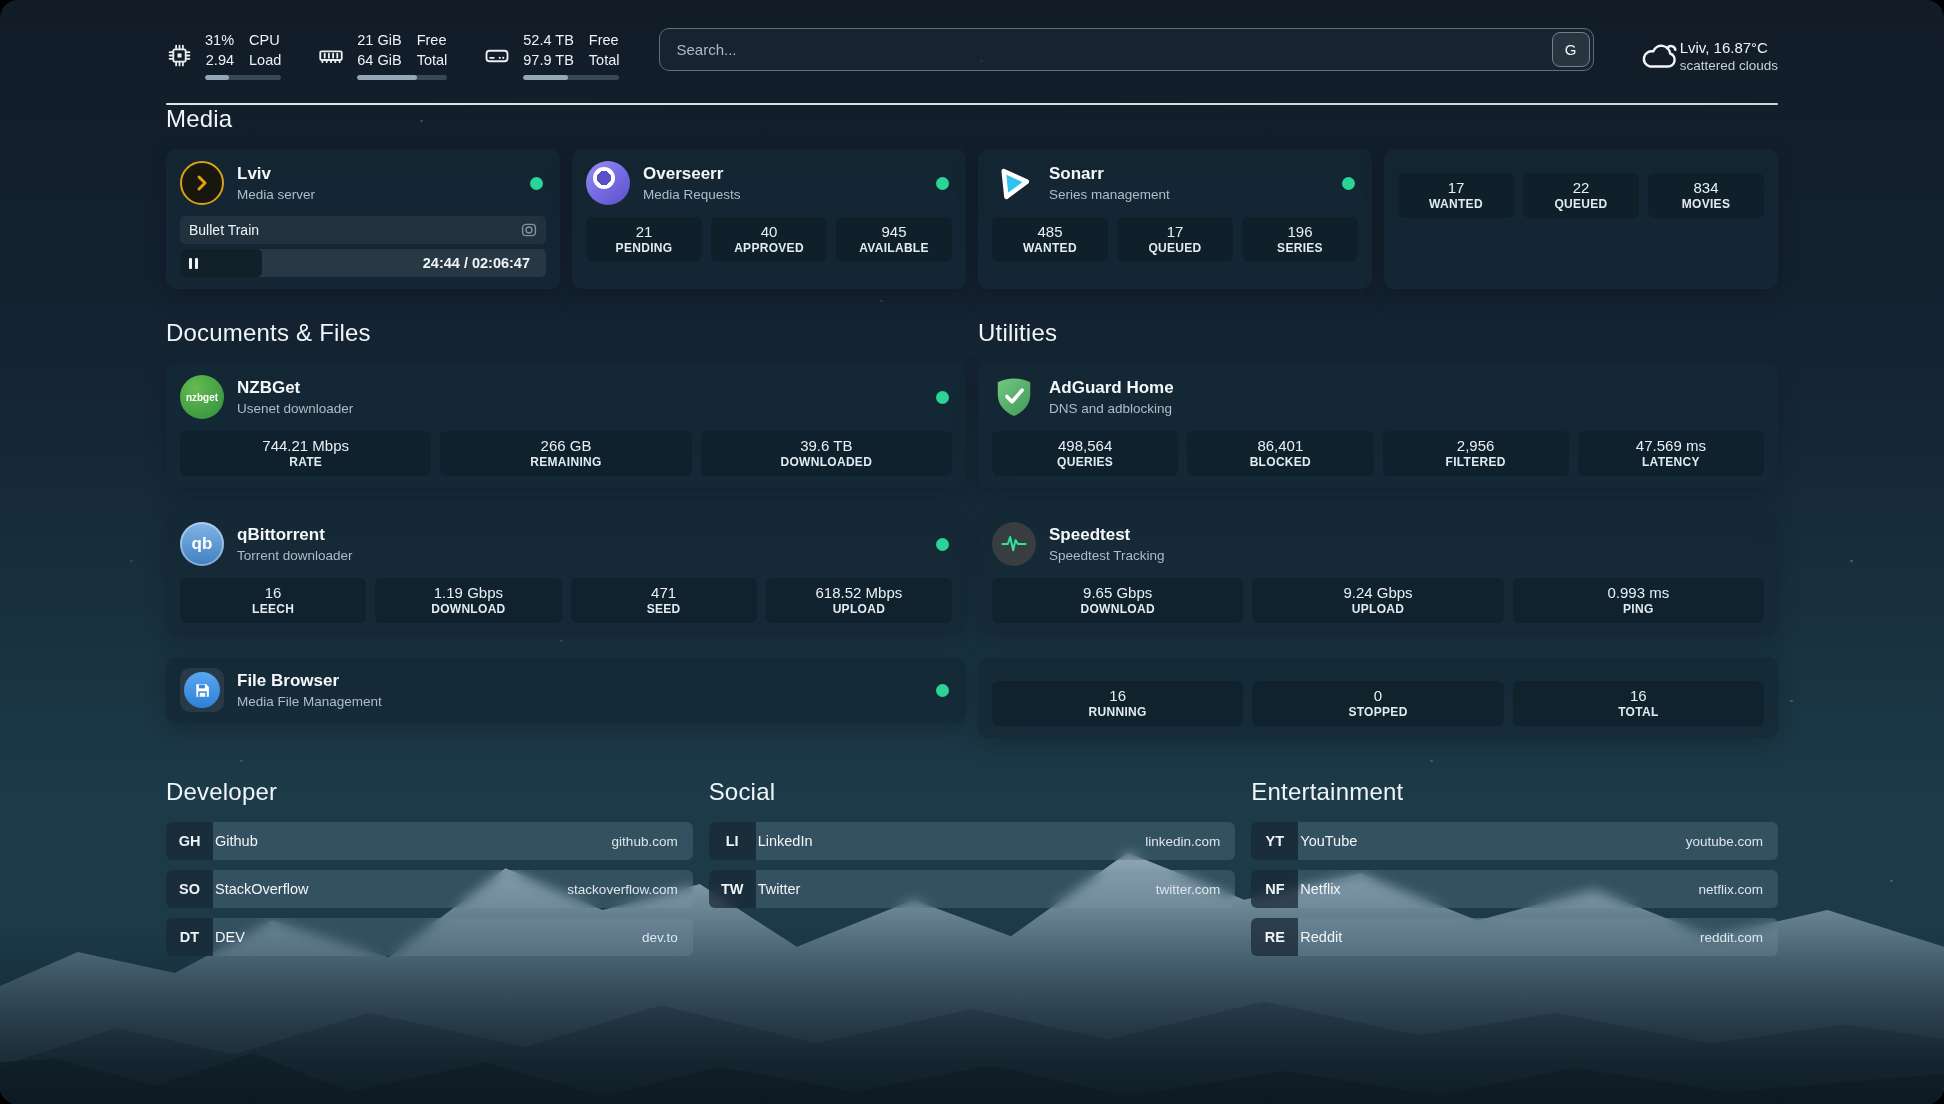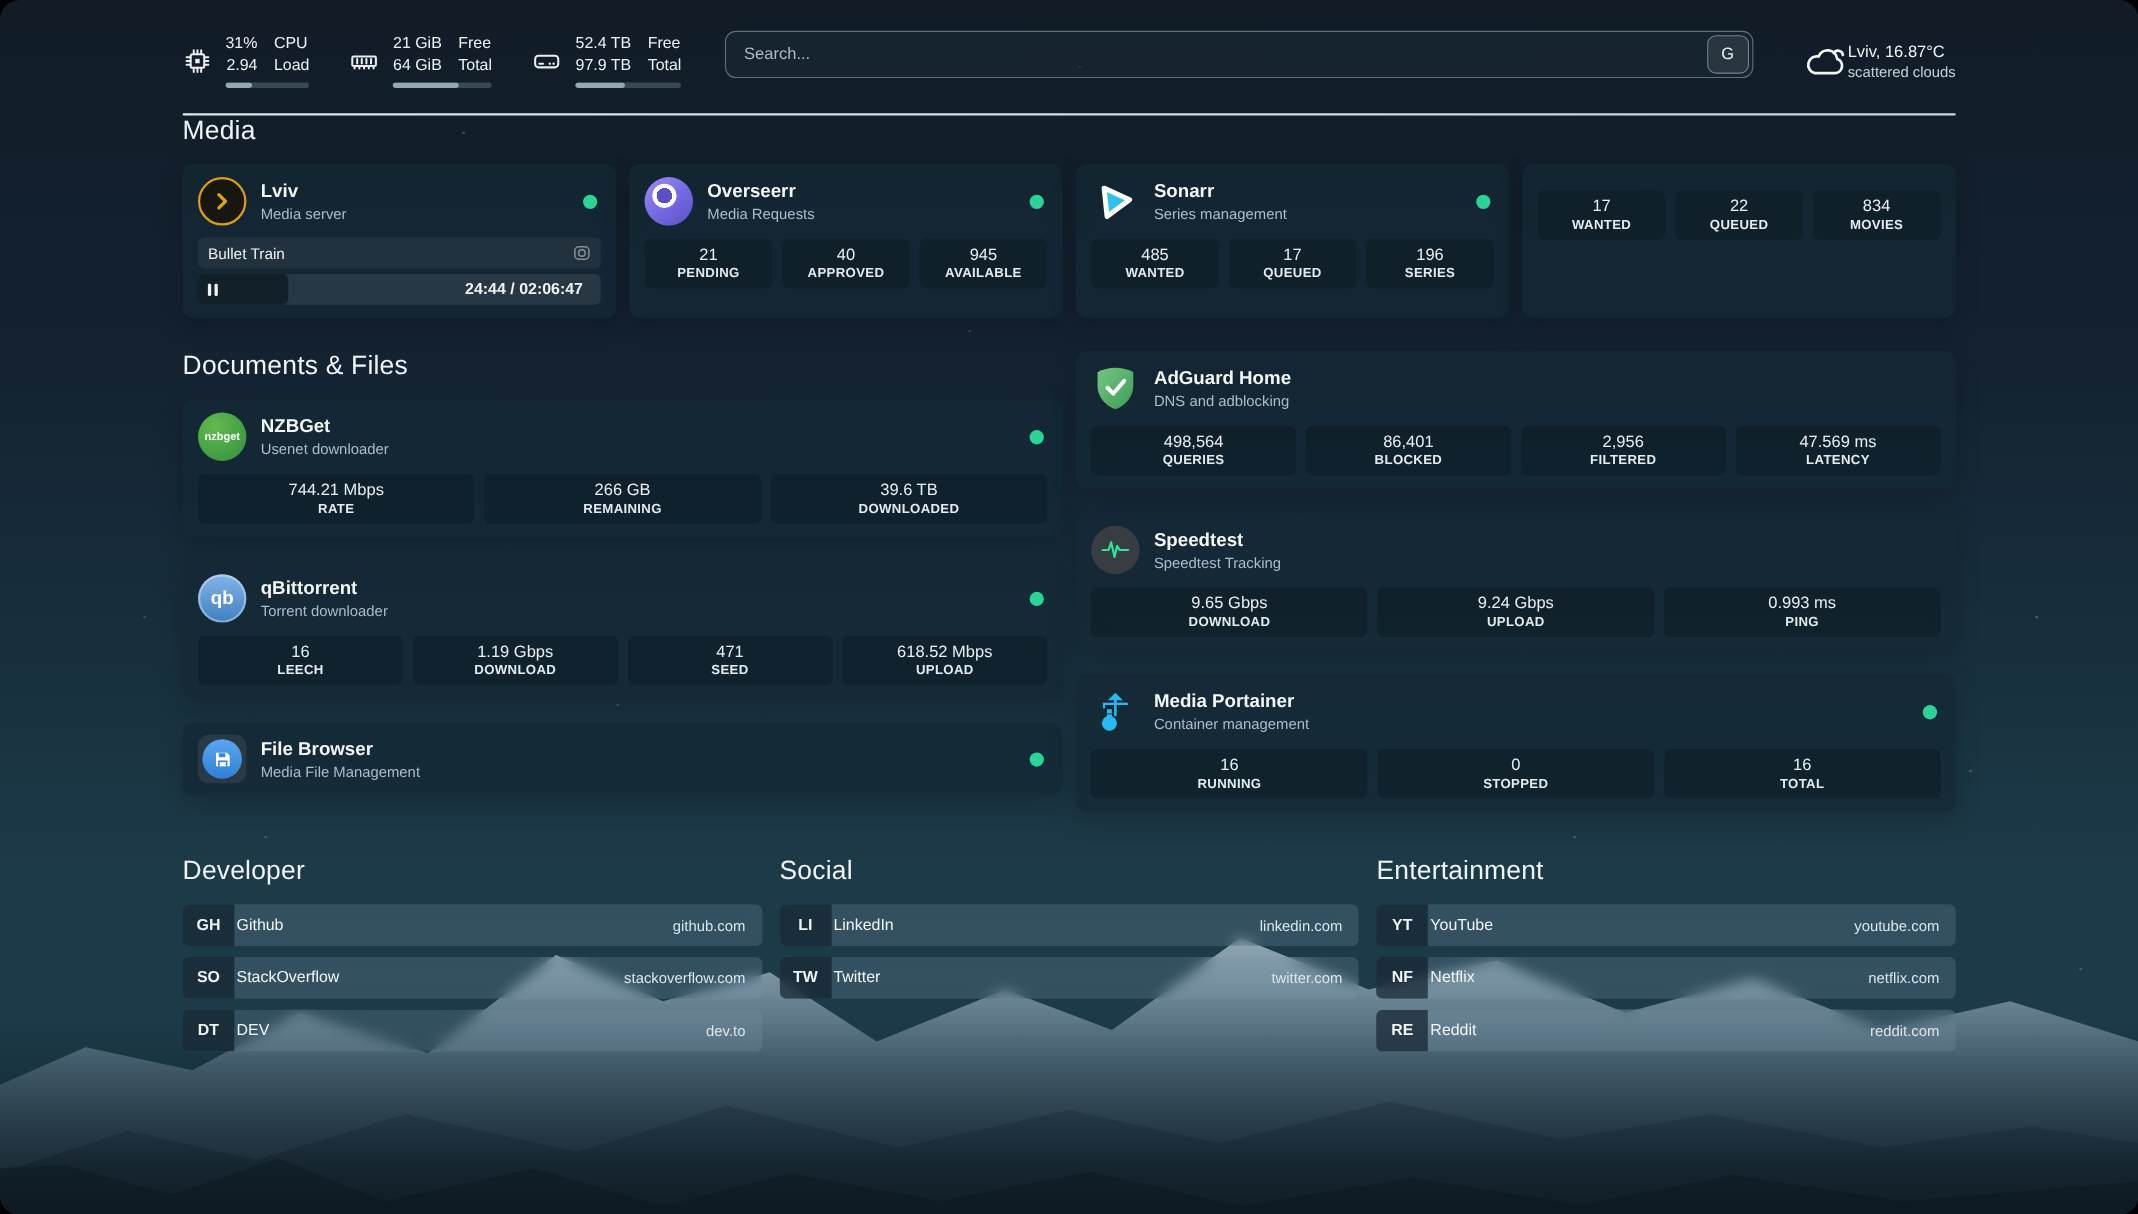--- a/index.html
+++ b/index.html
@@ -398,6 +398,7 @@
       </div>
 
       <div class="col">
+        <h2 class="sec">Utilities</h2>
 
         <div class="card">
           <div class="card-head">

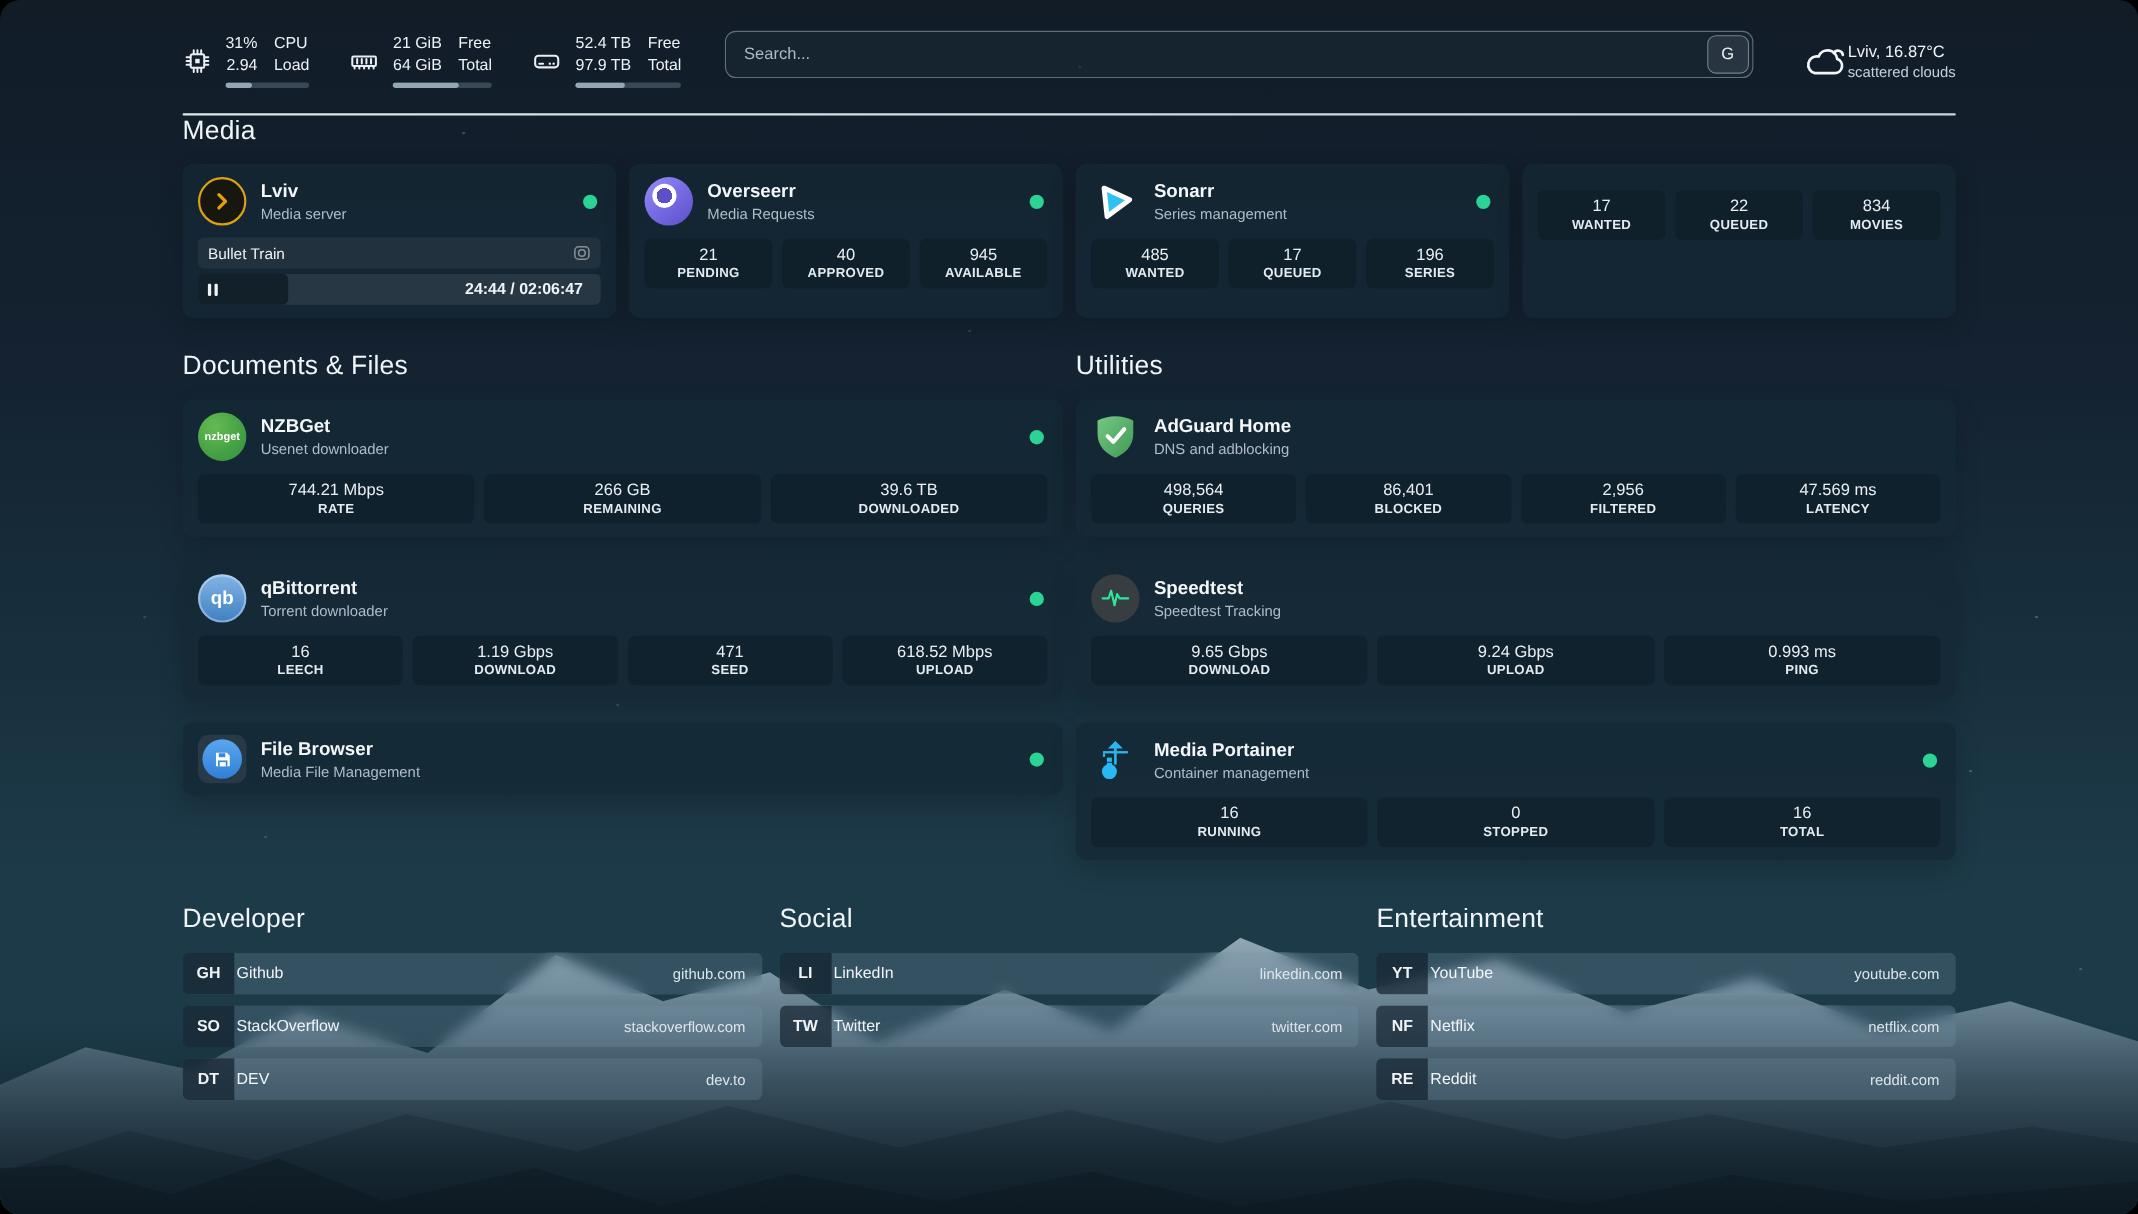--- a/index.html
+++ b/index.html
@@ -468,24 +468,6 @@
         </div>
 
         <div class="card">
-          <div class="card-head">
-            <span class="app-icon portainer">
-              <svg width="40" height="42" viewBox="0 0 44 44" fill="#29b9f2">
-                <path d="M22 3 L29.5 10.5 H14.5 Z"></path>
-                <rect x="20.7" y="9.5" width="2.6" height="17"></rect>
-                <rect x="9.5" y="13" width="25" height="2.3"></rect>
-                <rect x="9.5" y="15.3" width="2.2" height="3.4"></rect>
-                <rect x="13.5" y="19.5" width="5" height="4.2"></rect>
-                <rect x="13.5" y="24.6" width="5" height="4.2"></rect>
-                <circle cx="16" cy="33.5" r="7.5"></circle>
-              </svg>
-            </span>
-            <div class="card-titles">
-              <div class="card-title">Media Portainer</div>
-              <div class="card-sub">Container management</div>
-            </div>
-            <span class="dot"></span>
-          </div>
           <div class="stats">
             <div class="stat">
               <div class="stat-value">16</div>

